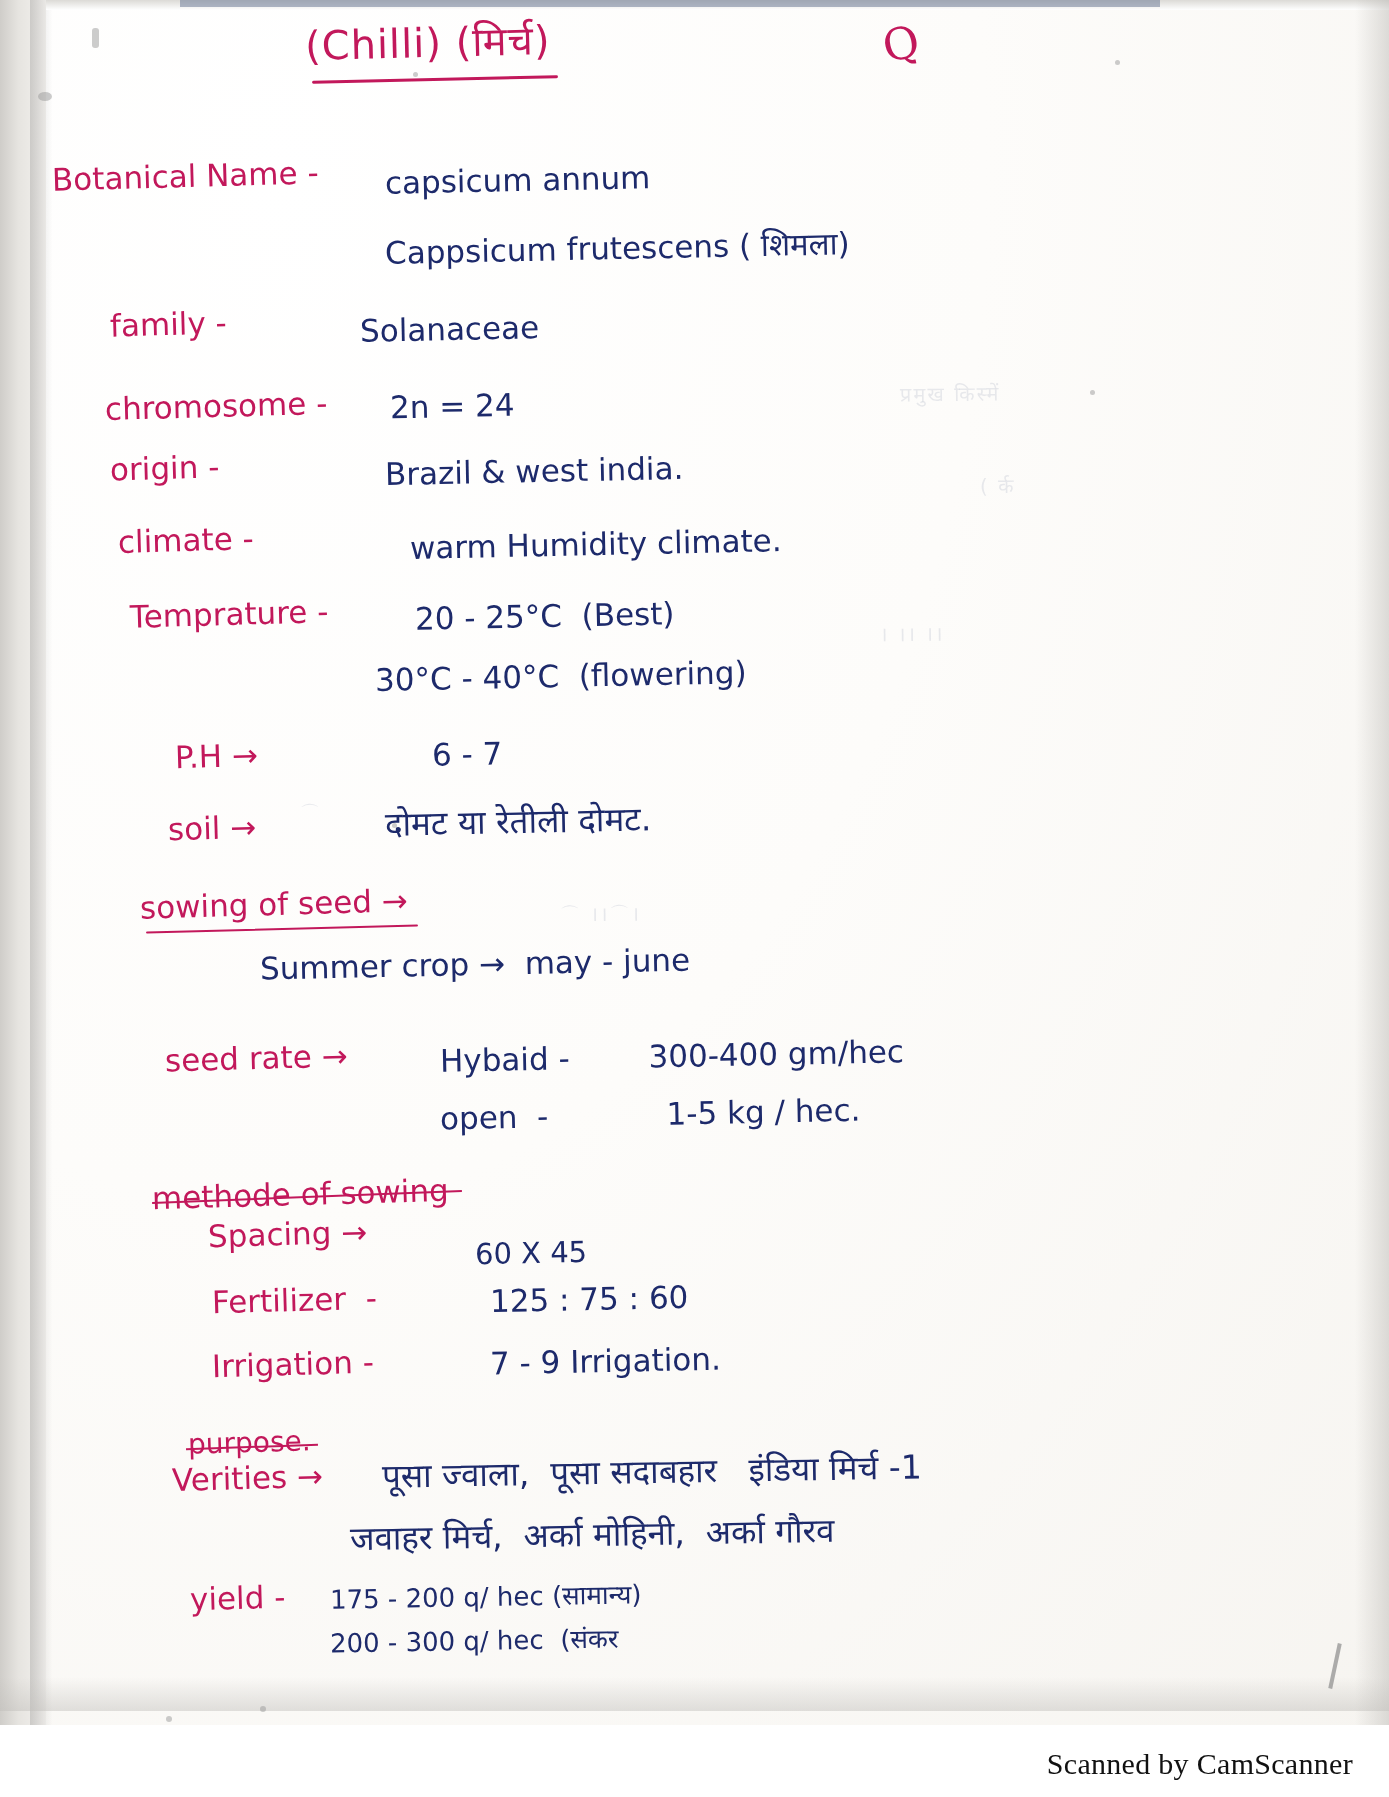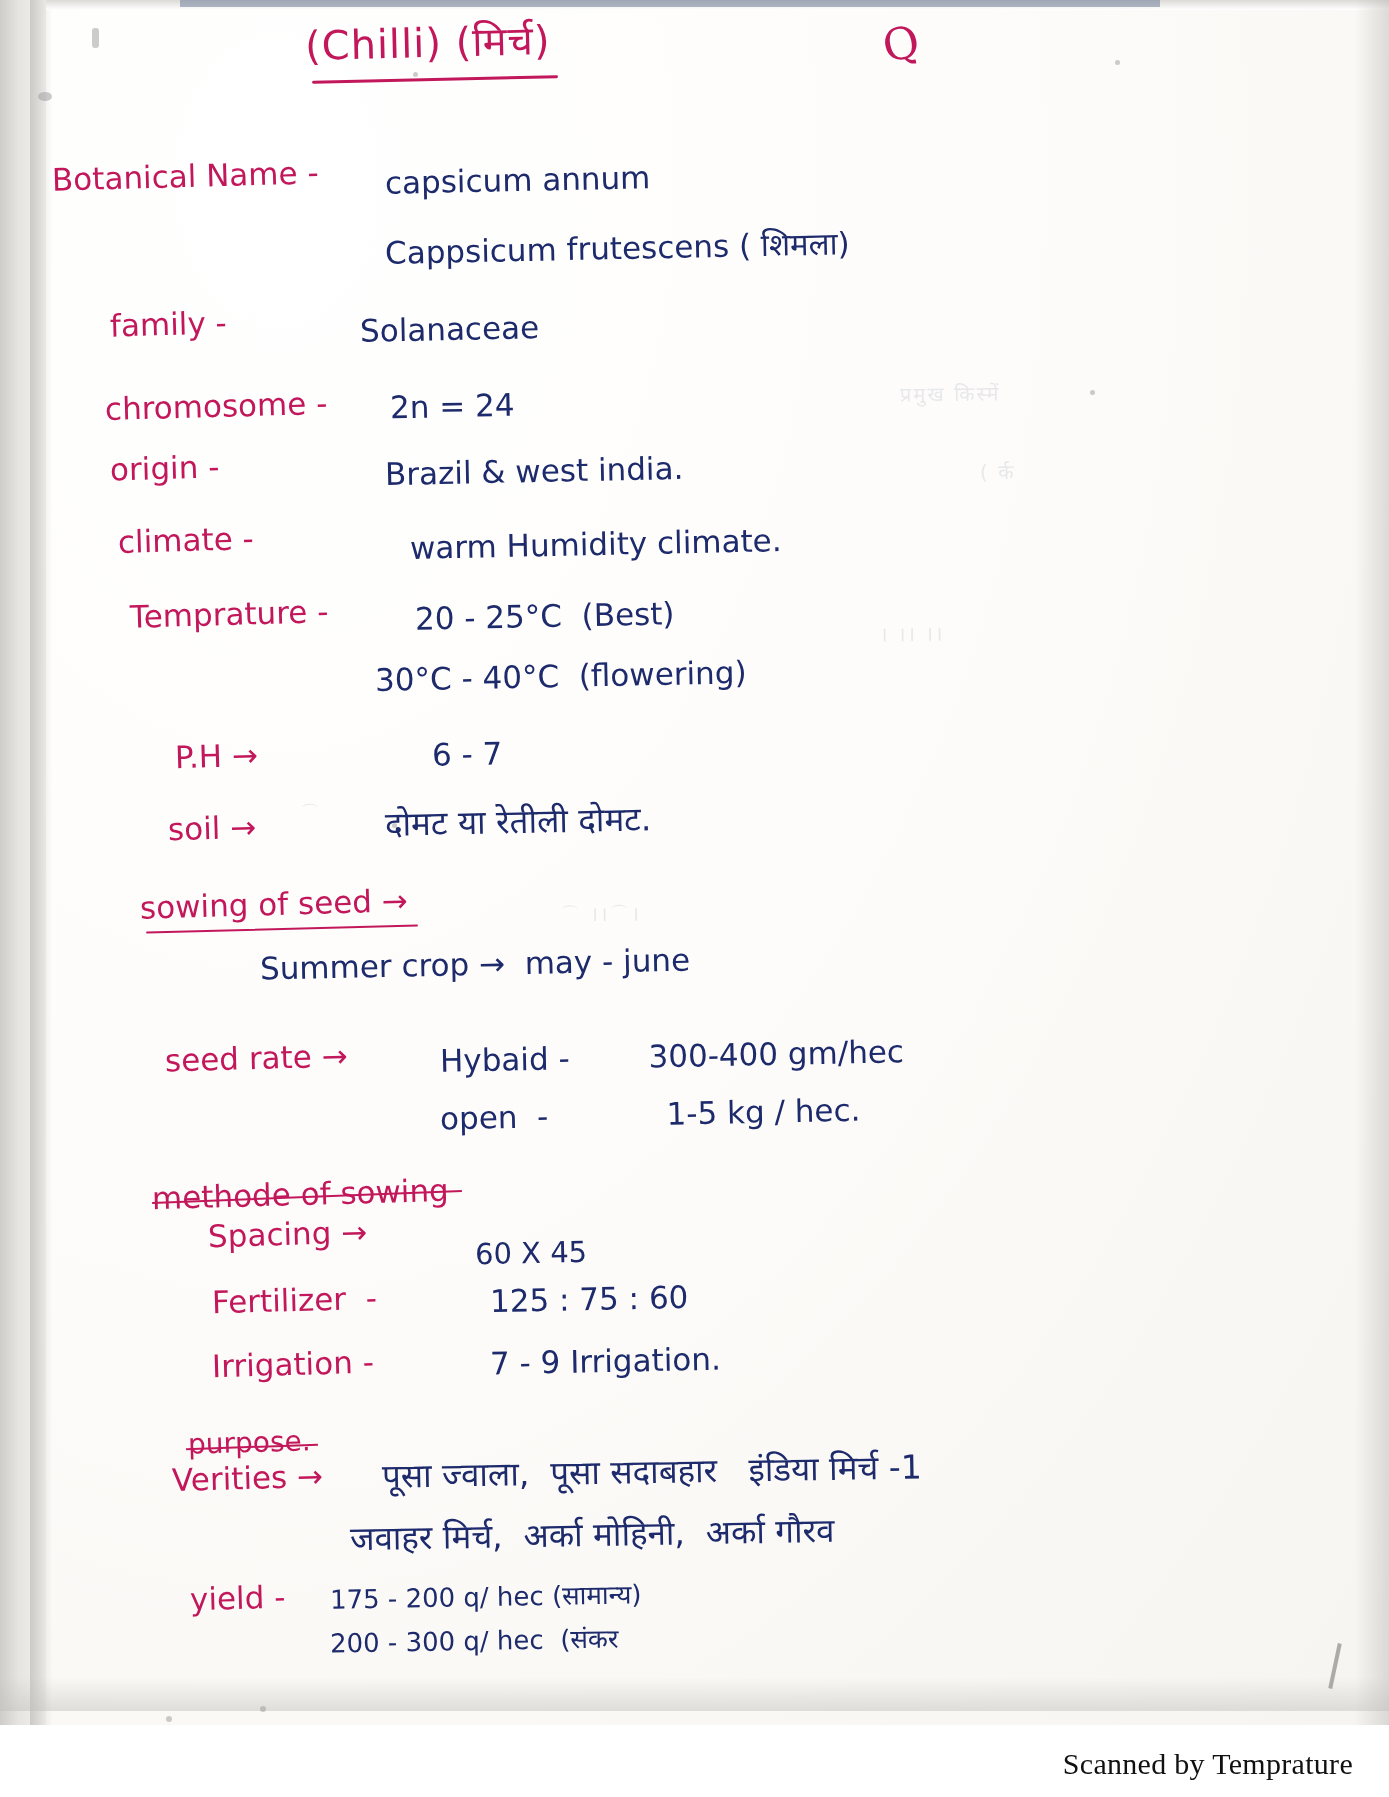--- a/index.html
+++ b/index.html
@@ -175,7 +175,7 @@
   <div class="paper-shadow-bottom"></div>
 
   <div class="ghost" style="left:900px; top:380px;">प्रमुख किस्में</div>
-  <div class="ghost" style="left:980px; top:458px;">( र्क</div>
+  <div class="ghost" style="left:980px; top:472px;">( र्क</div>
   <div class="ghost" style="left:880px; top:620px;">। ।। ।।</div>
   <div class="ghost" style="left:560px; top:900px;">⌒ ।।⌒।</div>
   <div class="ghost" style="left:300px; top:800px;">⌒</div>

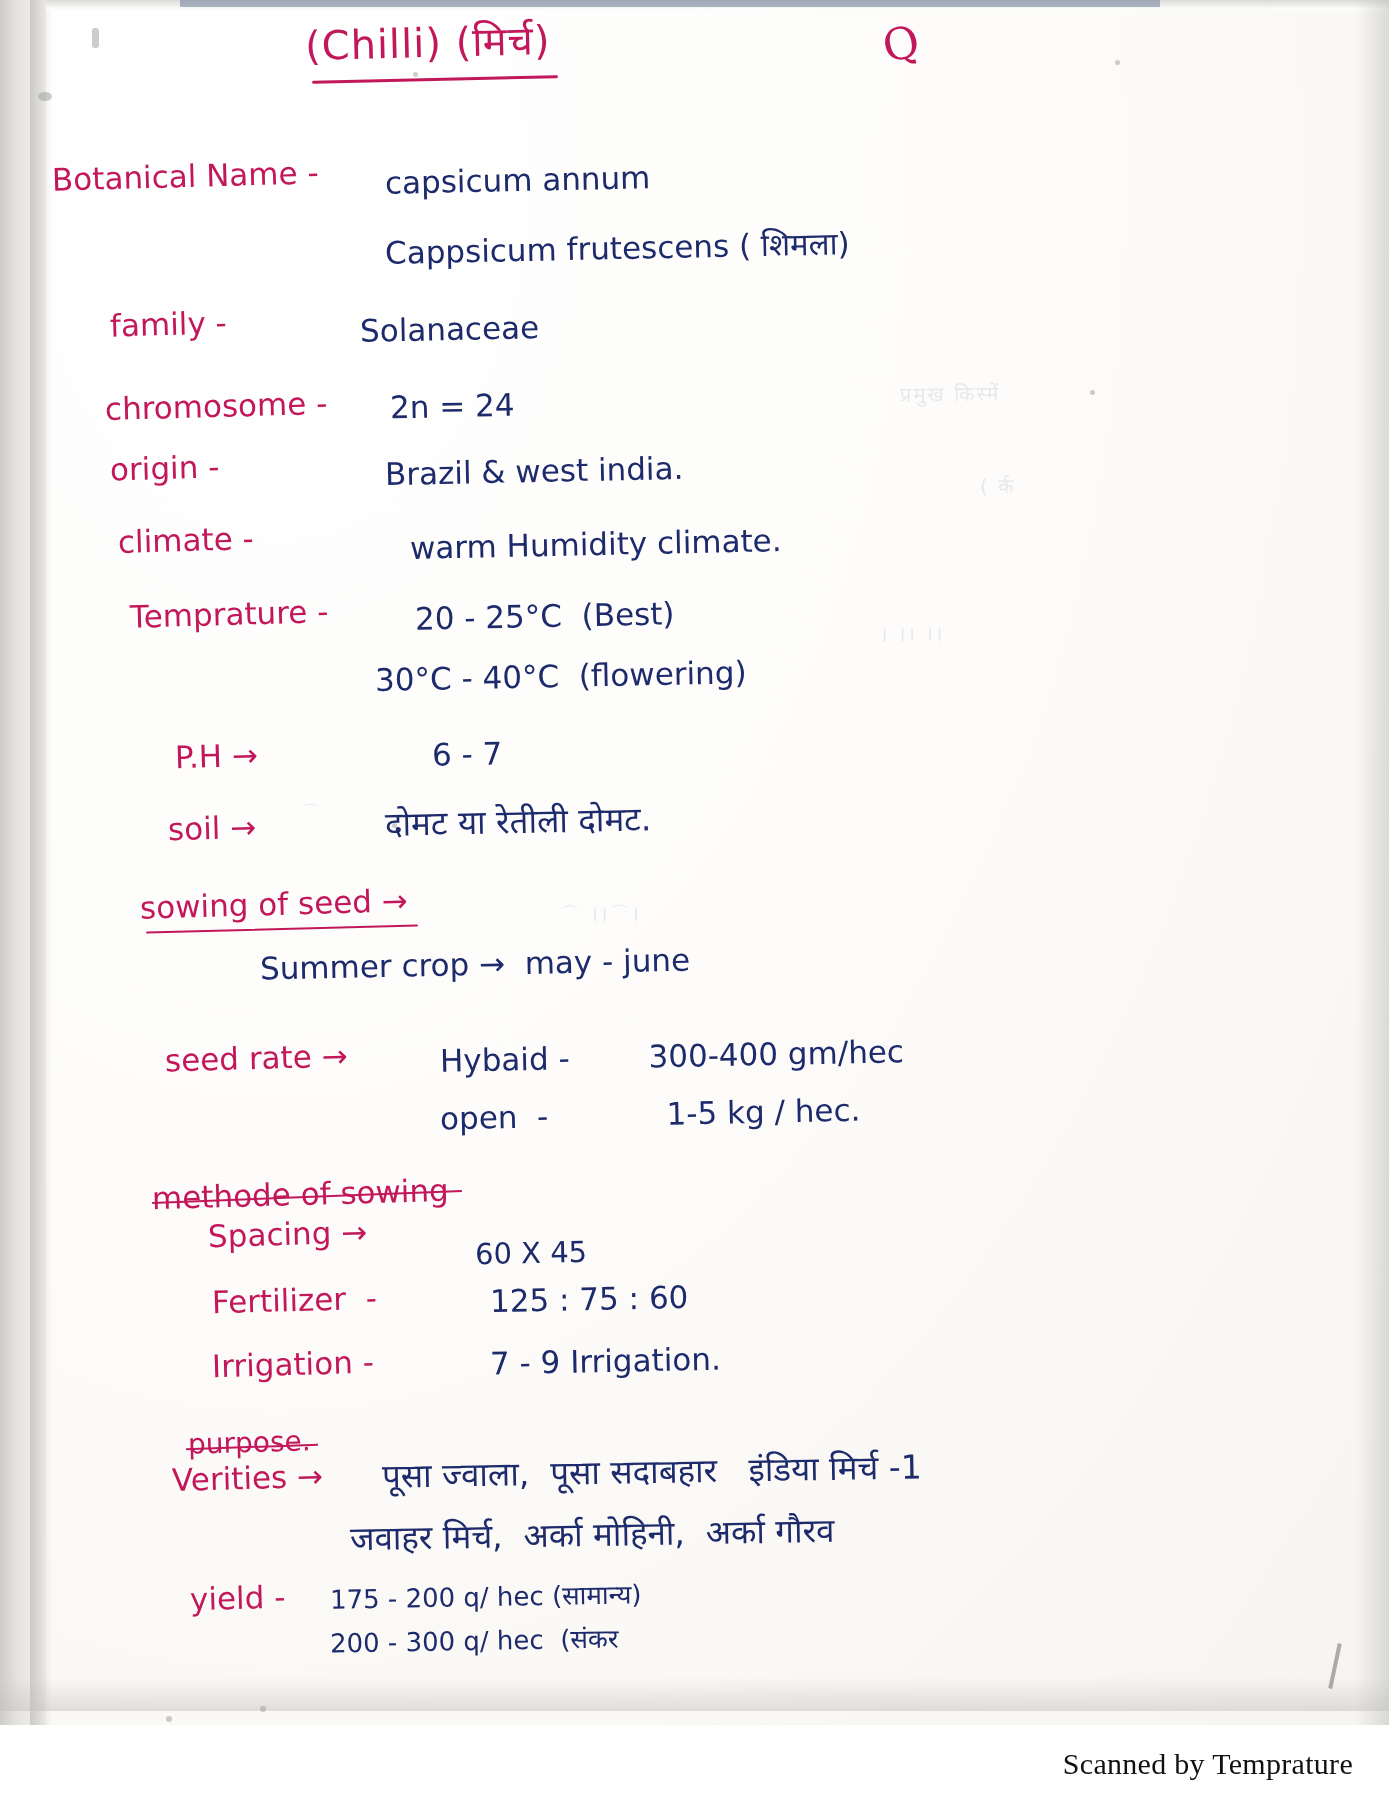--- a/index.html
+++ b/index.html
@@ -252,7 +252,7 @@
   <div class="hw ink dev" style="left:330px; top:1628px; font-size:26px; transform:rotate(-1deg);">200 - 300 q/ hec  (संकर</div>
 
   <div class="footer-band"></div>
-  <div class="camscanner">Scanned by Temprature</div>
+  <div class="camscanner">Scanned by CamScanner</div>
 
 </div>
 

